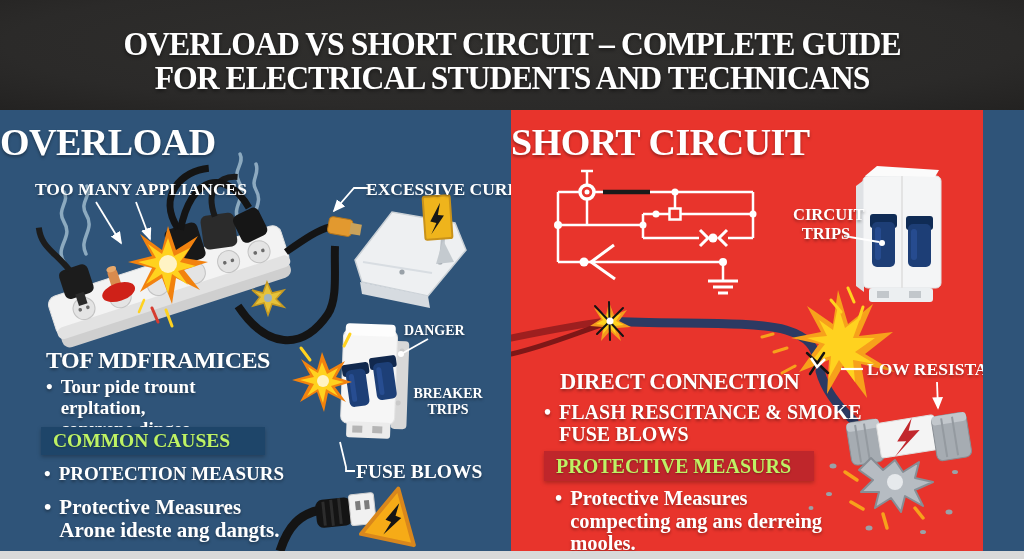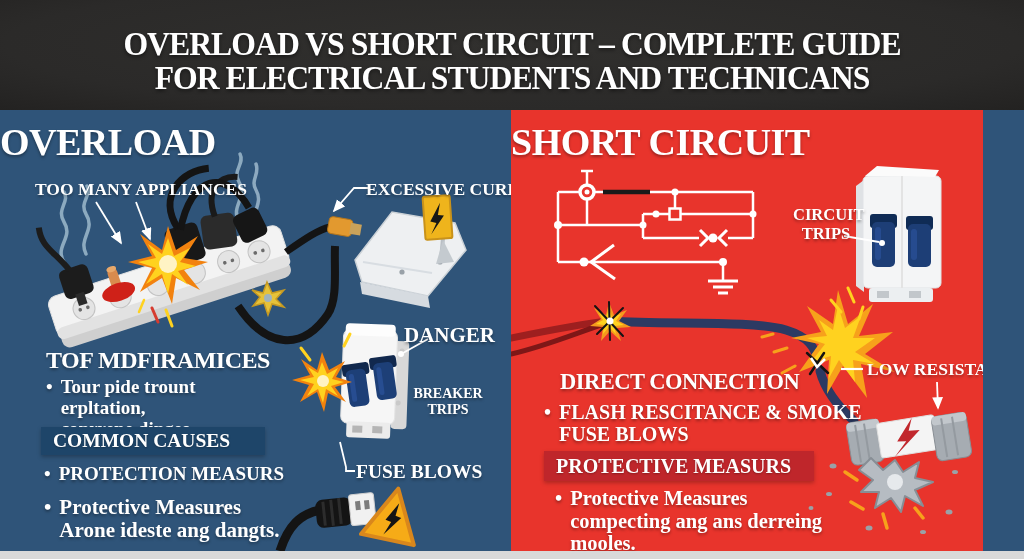--- a/index.html
+++ b/index.html
@@ -239,7 +239,7 @@
       </span>
     </div>
 
-    <div class="wtxt small-label" style="left:404px;top:213px;font-size:21px;">DANGER</div>
+    <div class="wtxt small-label" style="left:404px;top:213px;font-size:14px;">DANGER</div>
     <div class="wtxt cap-label" style="left:398px;top:276px;width:100px;font-size:14px;">
       <span class="bl">BREAKER</span>
       <span class="bl">TRIPS</span>

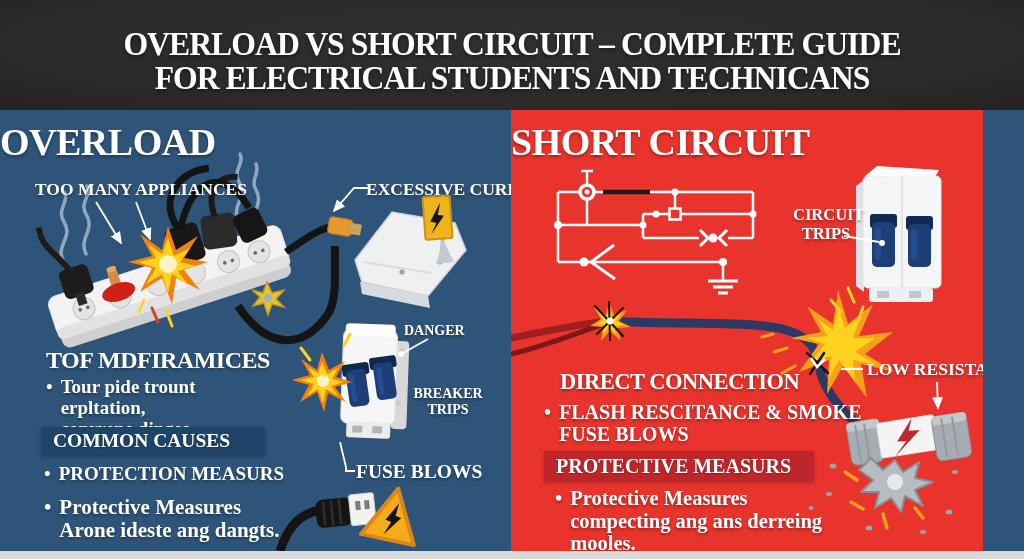--- a/index.html
+++ b/index.html
@@ -32,7 +32,7 @@
   .panel-title{left:0;width:100%;text-align:left;font-size:38px;font-weight:800;letter-spacing:-.5px;top:10px;}
   .small-label{font-size:17.5px;font-weight:700;white-space:nowrap;}
   .sec-heading{font-weight:800;letter-spacing:-.5px;white-space:nowrap;}
-  .banner{position:absolute;color:#ffffff;font-weight:800;box-shadow:0 2px 4px rgba(0,0,0,.25);
+  .banner{position:absolute;color:#bef264;font-weight:800;box-shadow:0 2px 4px rgba(0,0,0,.25);
           text-shadow:0 1px 2px rgba(0,0,0,.3);white-space:nowrap;}
   .bullet{position:absolute;color:#fff;text-shadow:0 2px 3px rgba(0,0,0,.35);display:flex;}
   .b-dot{flex:0 0 auto;margin-right:8px;}

